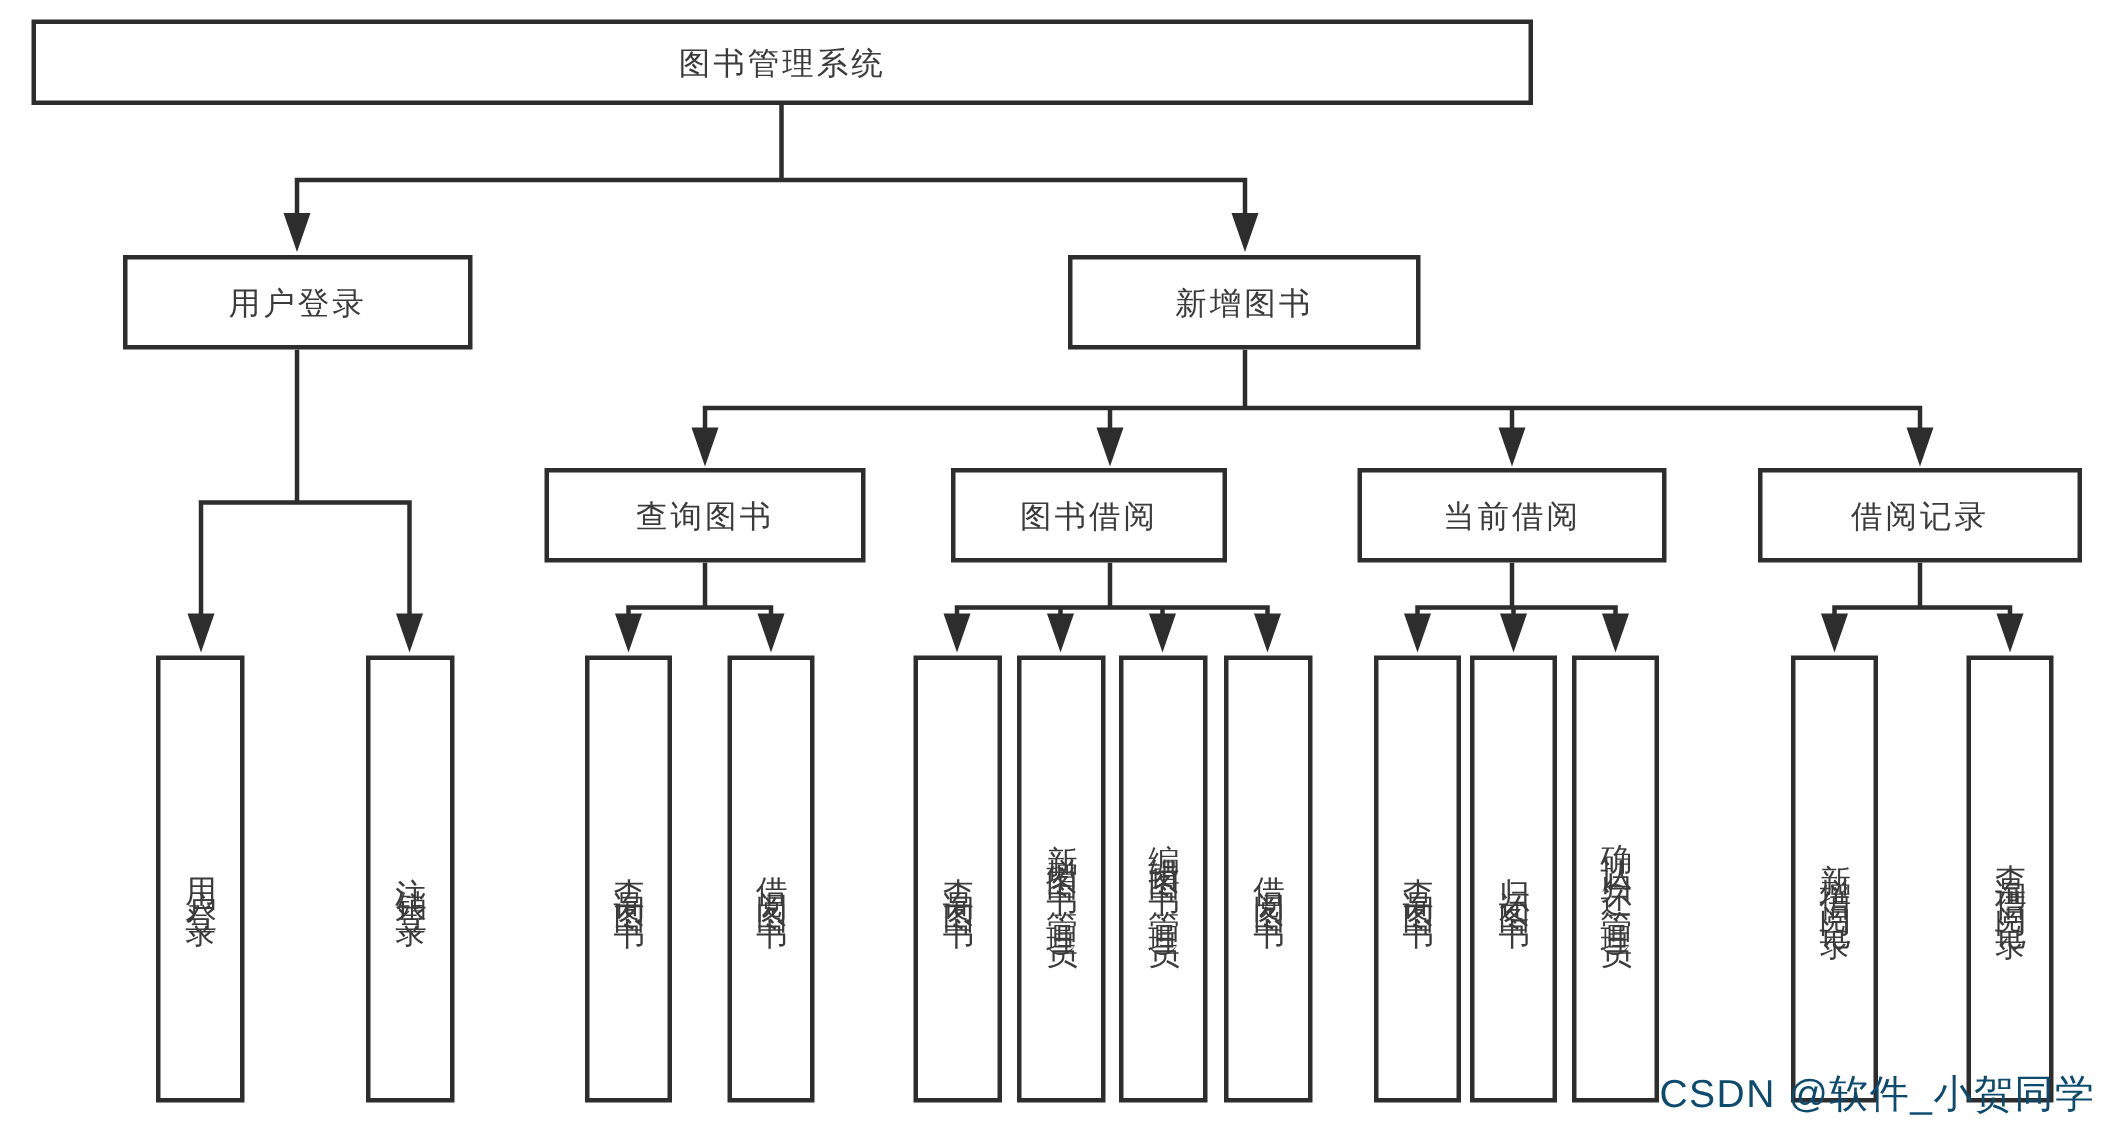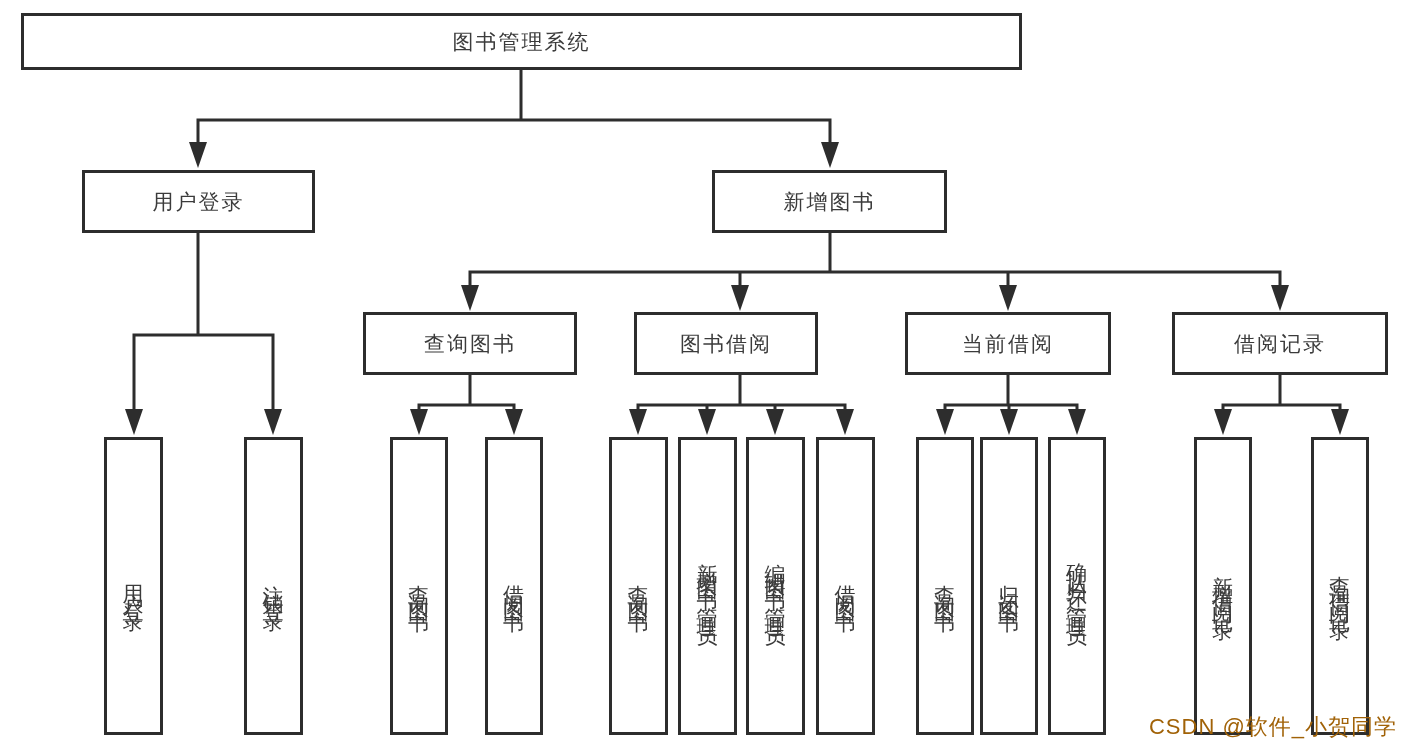--- a/index.html
+++ b/index.html
@@ -32,7 +32,7 @@
   .d1{left:916px;width:58px;} .d2{left:980px;width:58px;} .d3{left:1048px;width:58px;}
   .e1{left:1194px;width:58px;} .e2{left:1311px;width:58px;}
   .watermark{
-    position:absolute;right:8px;top:712px;font-size:22px;color:#a16207;
+    position:absolute;right:8px;top:712px;font-size:26px;color:#0c4a6e;
     letter-spacing:1px;white-space:nowrap;z-index:5;
   }
 </style>

